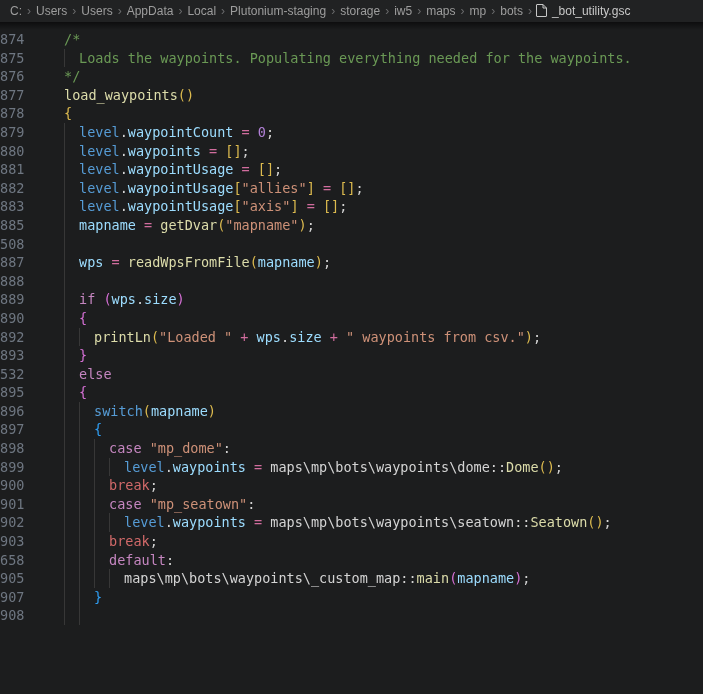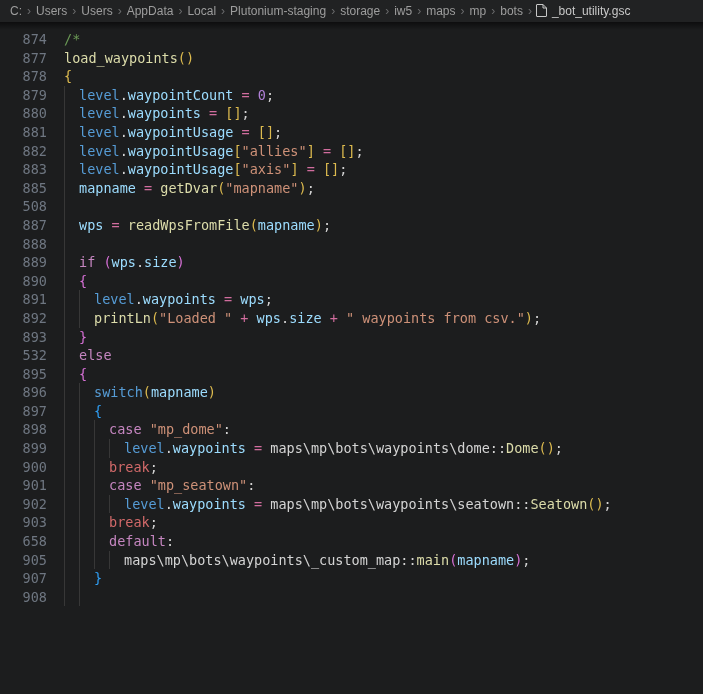--- a/index.html
+++ b/index.html
@@ -25,7 +25,7 @@
   .editor{padding-top:8px;font-size:13.5px;line-height:18.6px;position:relative}
   .line{white-space:pre;height:18.6px;cursor:text}
   .ln{
-    display:inline-block;width:47px;text-align:right;
+    display:inline-block;width:47px;
     color:var(--gutter,#6e7681);margin-right:17px;user-select:none;
   }
   .g{

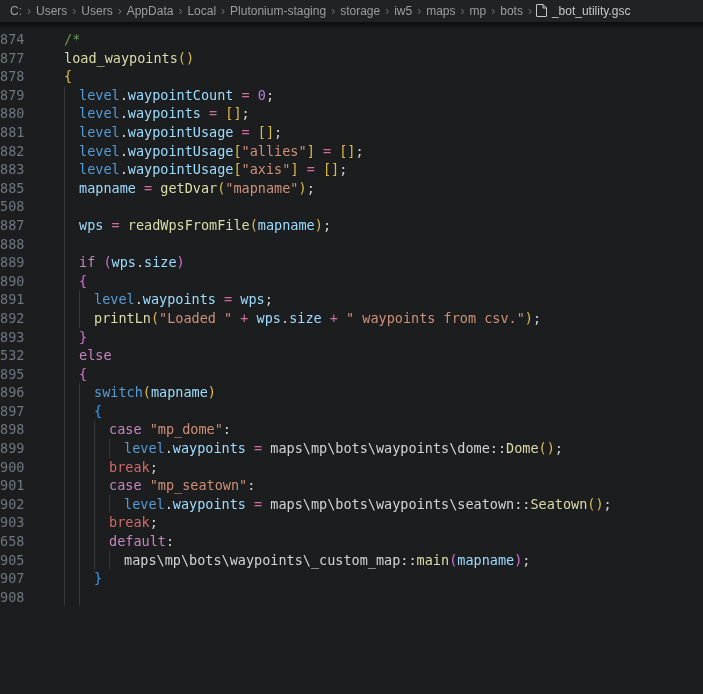--- a/index.html
+++ b/index.html
@@ -84,6 +84,7 @@
 <div class="editor">
   <div>
       <div class="line"><span class="ln">874</span><span class="cm">/*</span></div>
+      <div class="line"><span class="ln">875</span><span class="g"></span><span class="cm">Loads the waypoints. Populating everything needed for the waypoints.</span></div>
       <div class="line"><span class="ln">877</span><span class="fn">load_waypoints</span><span class="b1">()</span></div>
       <div class="line"><span class="ln">878</span><span class="b1">{</span></div>
       <div class="line"><span class="ln">879</span><span class="g"></span><span class="kw">level</span><span class="pl">.</span><span class="pr">waypointCount</span><span class="op"> = </span><span class="nu">0</span><span class="pl">;</span></div>

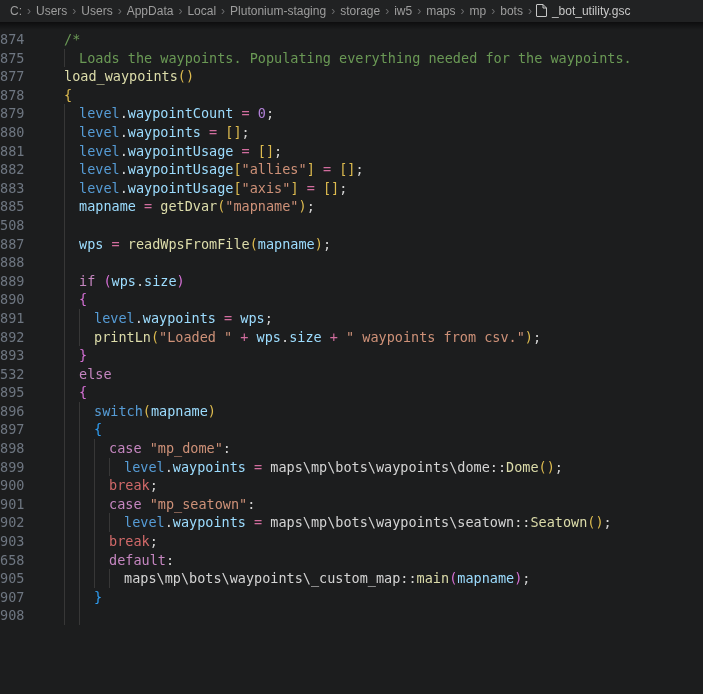--- a/index.html
+++ b/index.html
@@ -85,6 +85,7 @@
   <div>
       <div class="line"><span class="ln">874</span><span class="cm">/*</span></div>
       <div class="line"><span class="ln">875</span><span class="g"></span><span class="cm">Loads the waypoints. Populating everything needed for the waypoints.</span></div>
+      <div class="line"><span class="ln">876</span><span class="cm">*/</span></div>
       <div class="line"><span class="ln">877</span><span class="fn">load_waypoints</span><span class="b1">()</span></div>
       <div class="line"><span class="ln">878</span><span class="b1">{</span></div>
       <div class="line"><span class="ln">879</span><span class="g"></span><span class="kw">level</span><span class="pl">.</span><span class="pr">waypointCount</span><span class="op"> = </span><span class="nu">0</span><span class="pl">;</span></div>

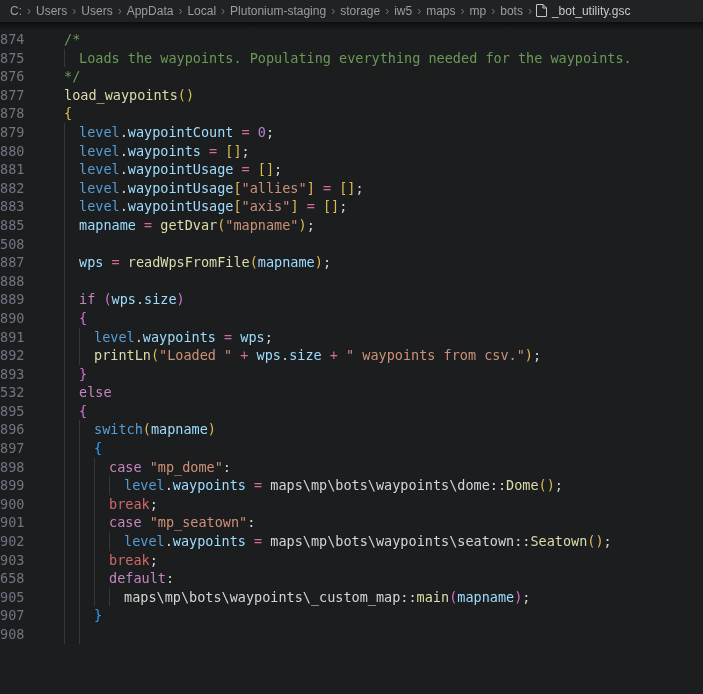--- a/index.html
+++ b/index.html
@@ -99,7 +99,6 @@
       <div class="line"><span class="ln">888</span><span class="g"></span></div>
       <div class="line"><span class="ln">889</span><span class="g"></span><span class="kwc">if</span><span class="pl"> </span><span class="b2">(</span><span class="pr">wps</span><span class="pl">.</span><span class="pr">size</span><span class="b2">)</span></div>
       <div class="line"><span class="ln">890</span><span class="g"></span><span class="b2">{</span></div>
-      <div class="line"><span class="ln">891</span><span class="g"></span><span class="g"></span><span class="kw">level</span><span class="pl">.</span><span class="pr">waypoints</span><span class="op"> = </span><span class="pr">wps</span><span class="pl">;</span></div>
       <div class="line"><span class="ln">892</span><span class="g"></span><span class="g"></span><span class="fn">printLn</span><span class="b1">(</span><span class="st">"Loaded "</span><span class="op"> + </span><span class="pr">wps</span><span class="pl">.</span><span class="pr">size</span><span class="op"> + </span><span class="st">" waypoints from csv."</span><span class="b1">)</span><span class="pl">;</span></div>
       <div class="line"><span class="ln">893</span><span class="g"></span><span class="b2">}</span></div>
       <div class="line"><span class="ln">532</span><span class="g"></span><span class="kwc">else</span></div>

